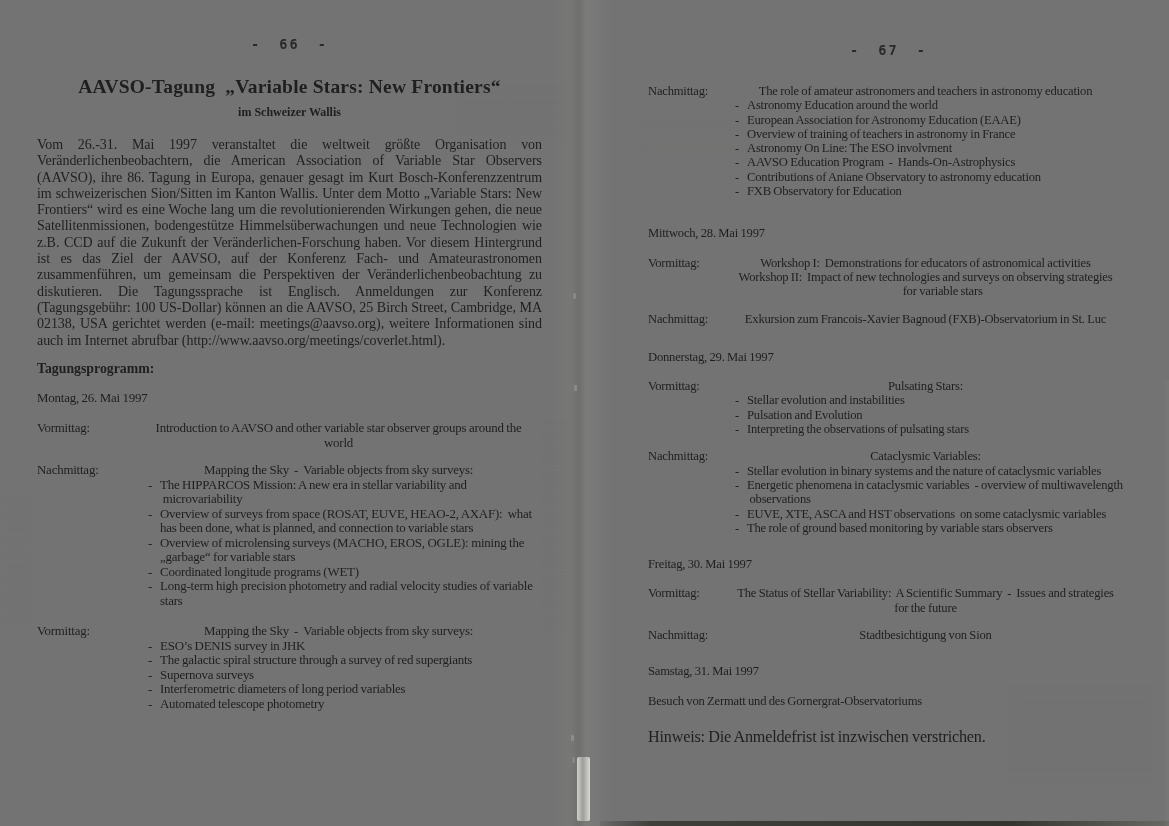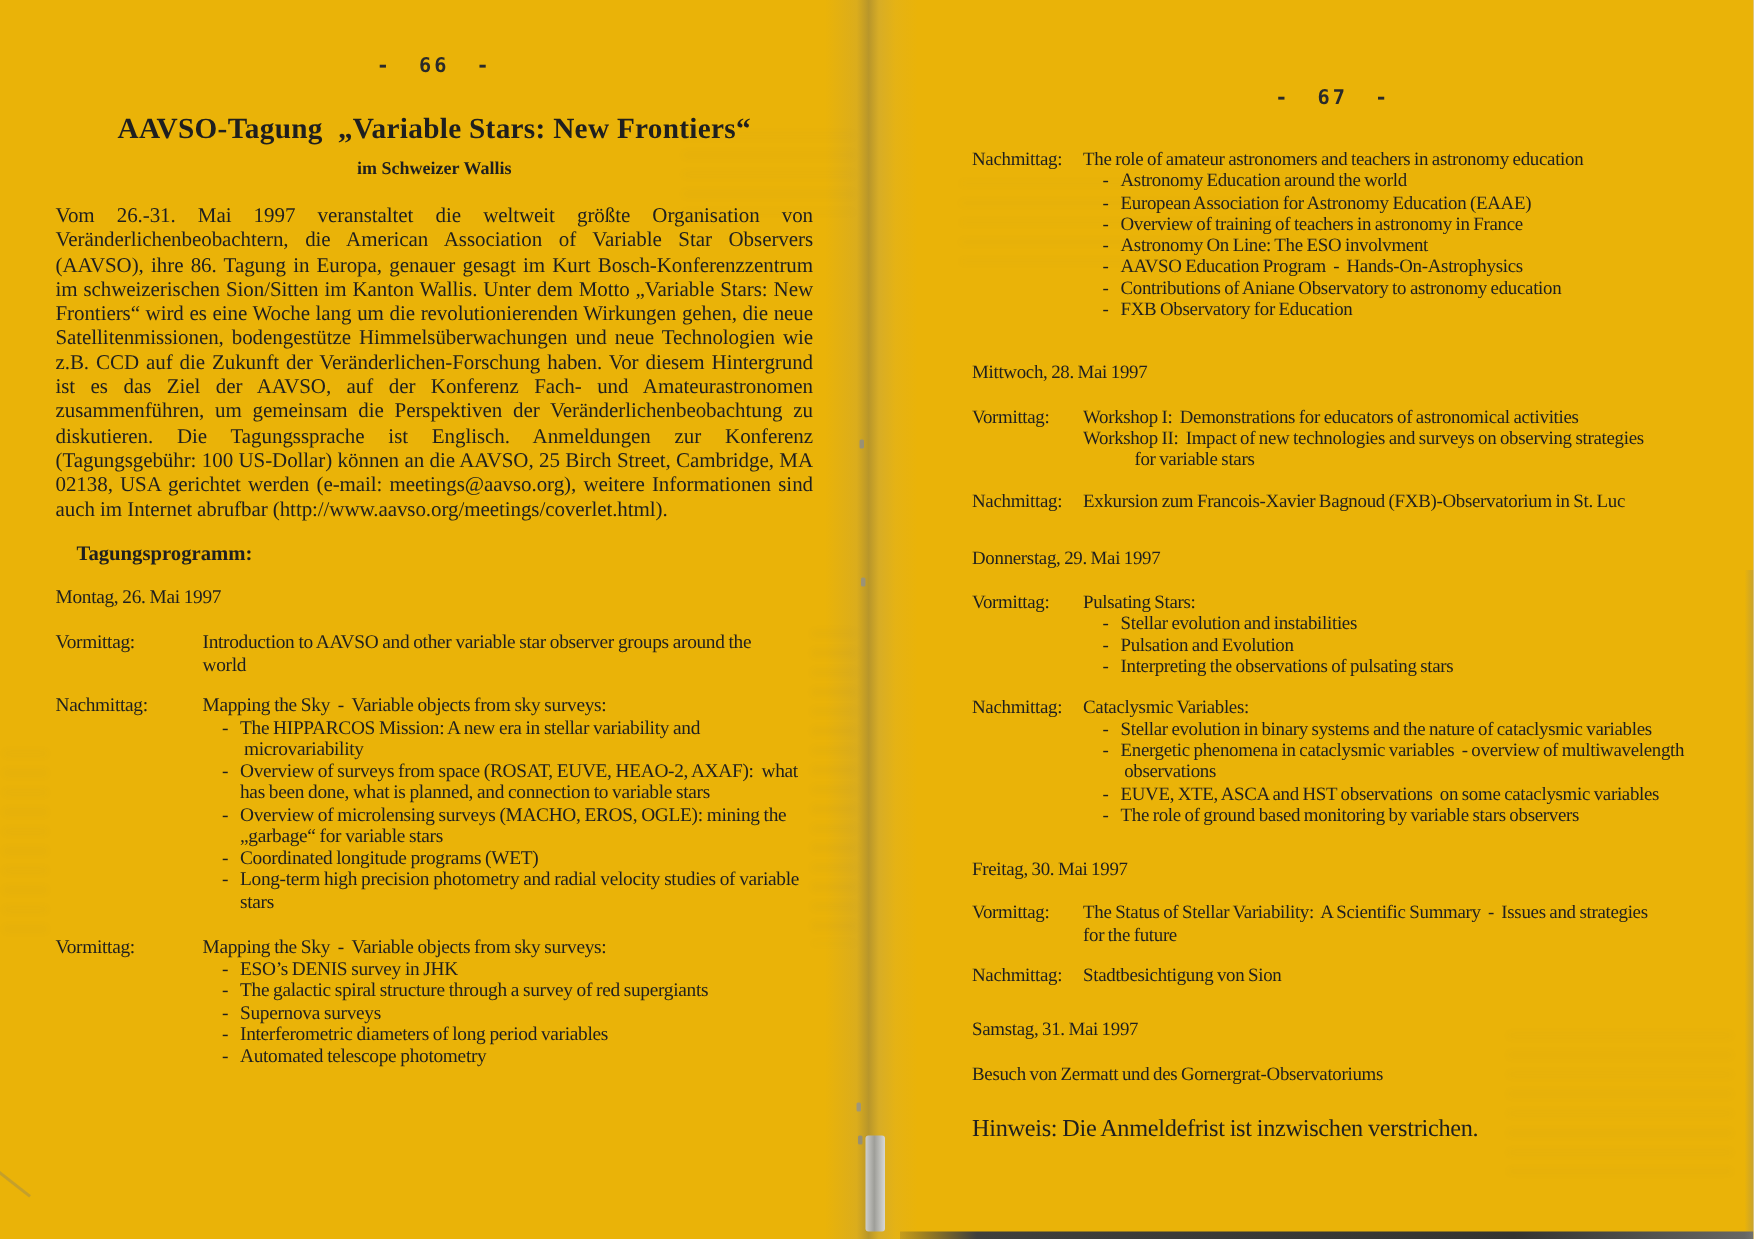--- a/index.html
+++ b/index.html
@@ -5,7 +5,7 @@
   html,body { margin:0; padding:0; background:#d8d8d6; }
   .scan {
     position:relative; width:1169px; height:826px; overflow:hidden;
-    background:#eab308;
+    background:#737373;
     font-family:"Liberation Serif","DejaVu Serif",serif;
     color:#1f1f1f;
   }

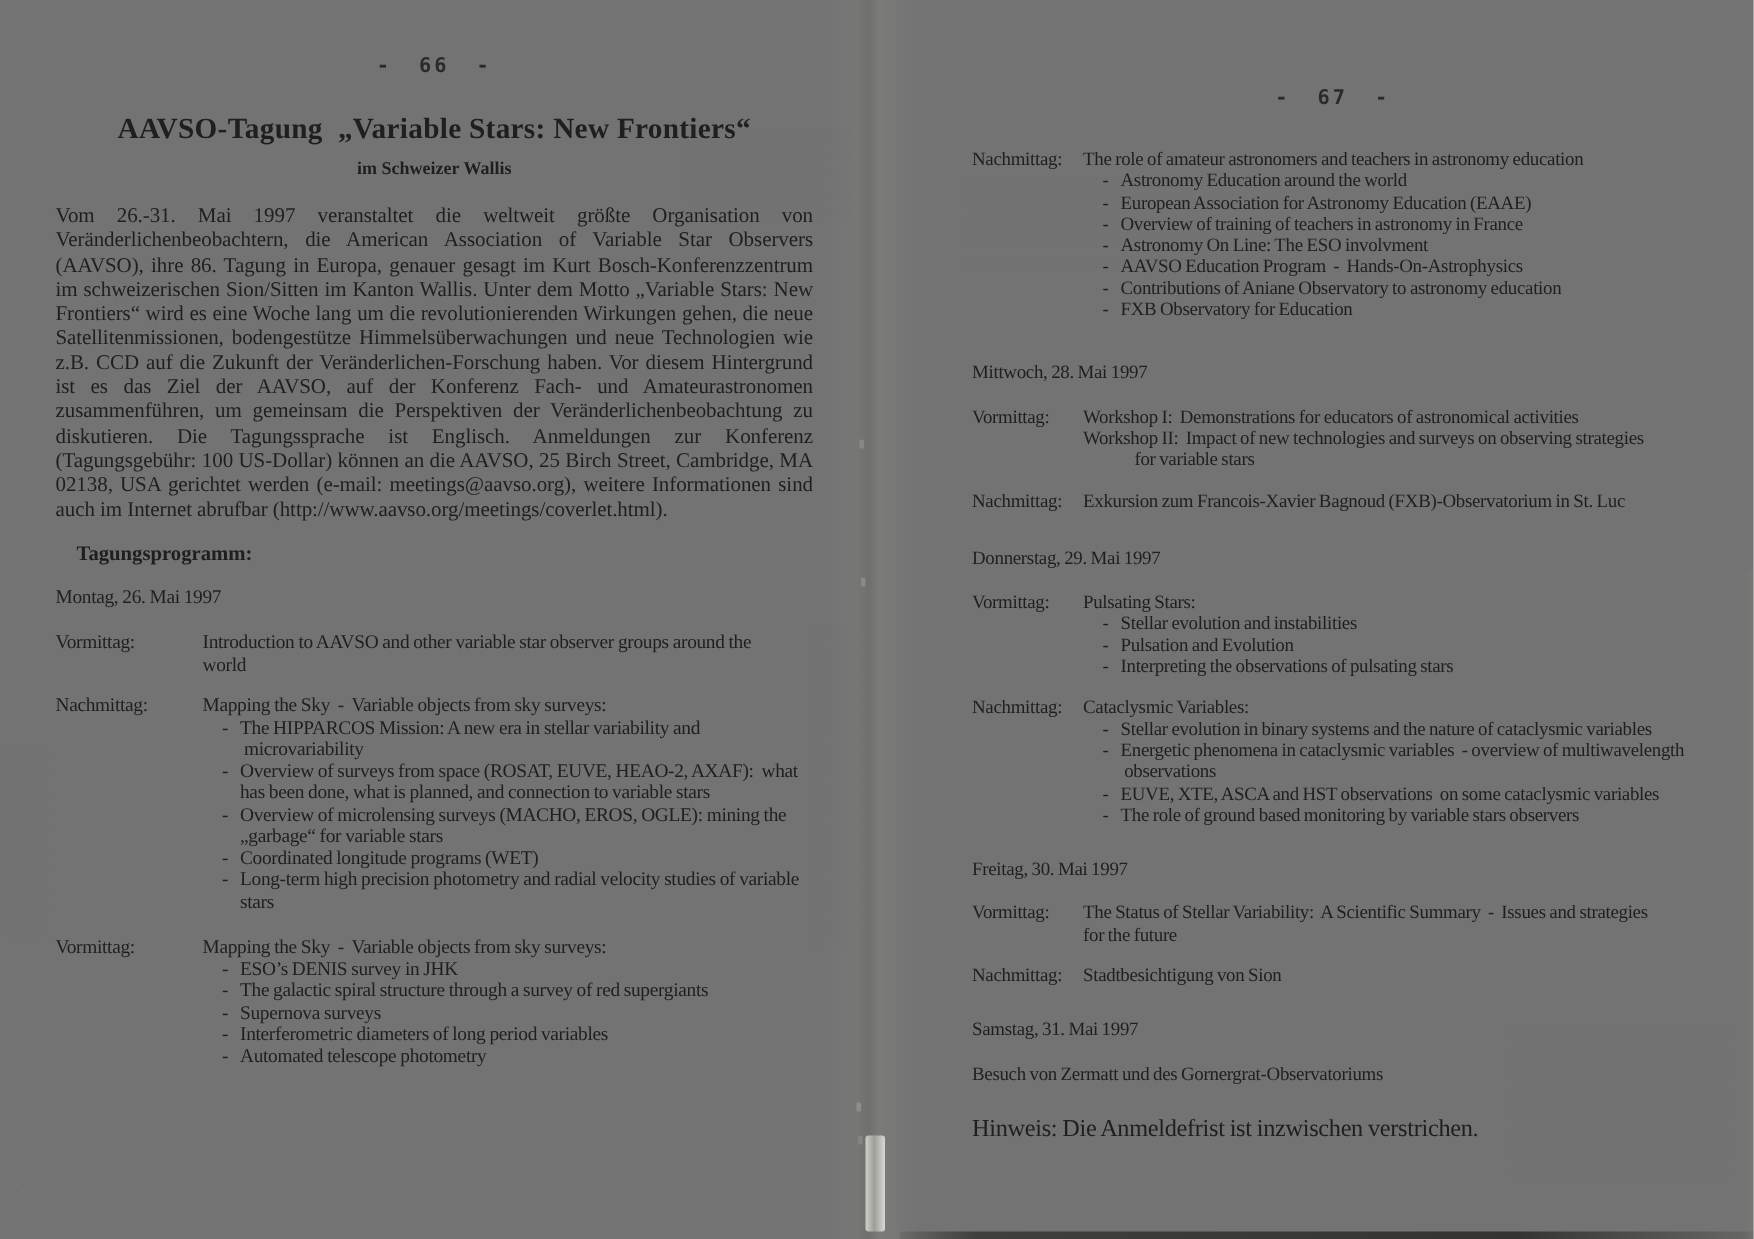--- a/index.html
+++ b/index.html
@@ -62,7 +62,7 @@
     font-weight:bold; font-size:13.5px; letter-spacing:2px; word-spacing:8px; color:#2a2a2a;
   }
   .page.left  .pagenum { margin-top:36px; }
-  .page.right .pagenum { margin-top:57px; }
+  .page.right .pagenum { margin-top:42px; }
   .title {
     margin:24px 0 0 0; text-align:center; font-weight:bold; font-size:19.5px;
     white-space:pre; letter-spacing:.2px;

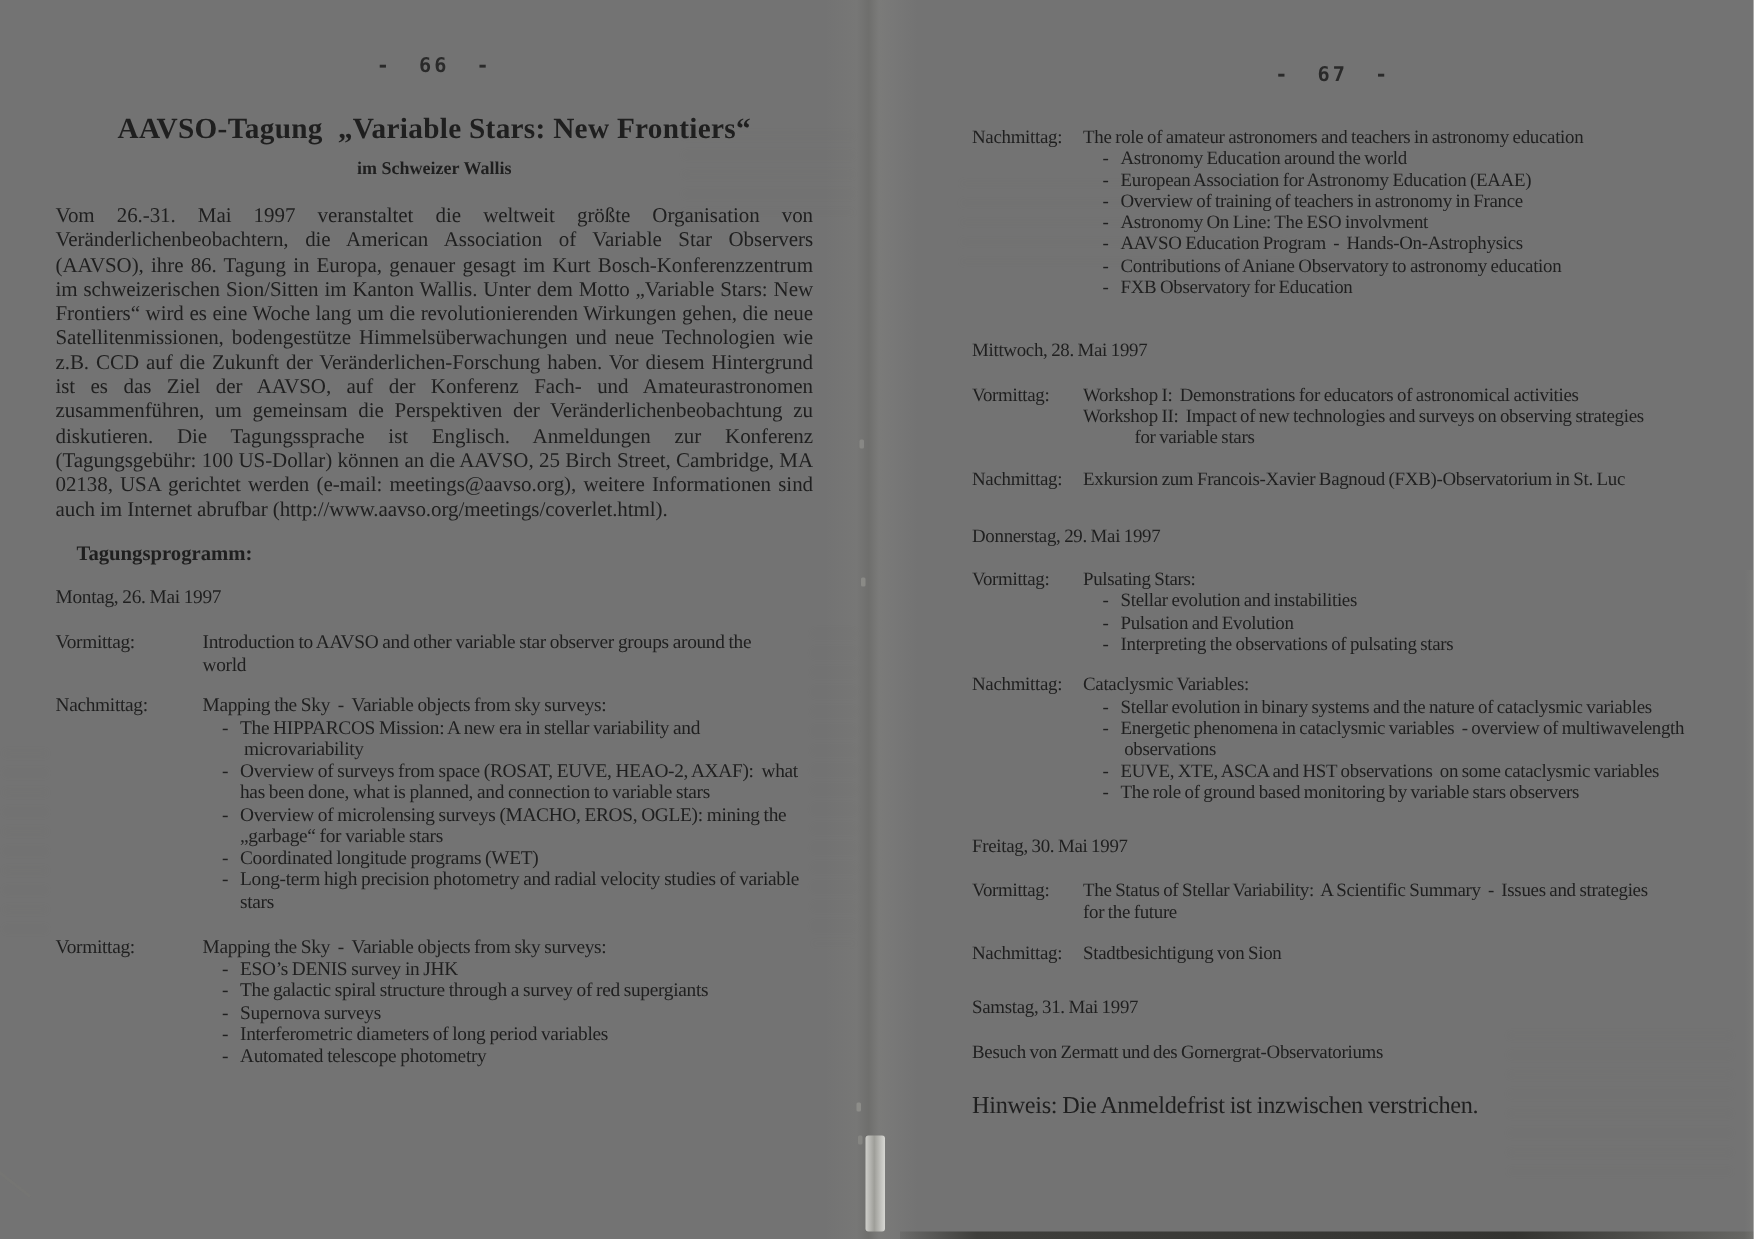--- a/index.html
+++ b/index.html
@@ -81,7 +81,7 @@
   .page.left  .slot .label { flex:0 0 98px; }
   .page.right .slot .label { flex:0 0 74px; }
   .slot .content { flex:1; min-width:0; }
-  .lead { white-space:pre-wrap; }
+  .lead { white-space:pre-wrap;text-align:center; }
   .item { display:flex; padding-left:13px; }
   .item .dash { flex:0 0 12px; }
   .item .text { flex:1; min-width:0; white-space:pre-wrap; }

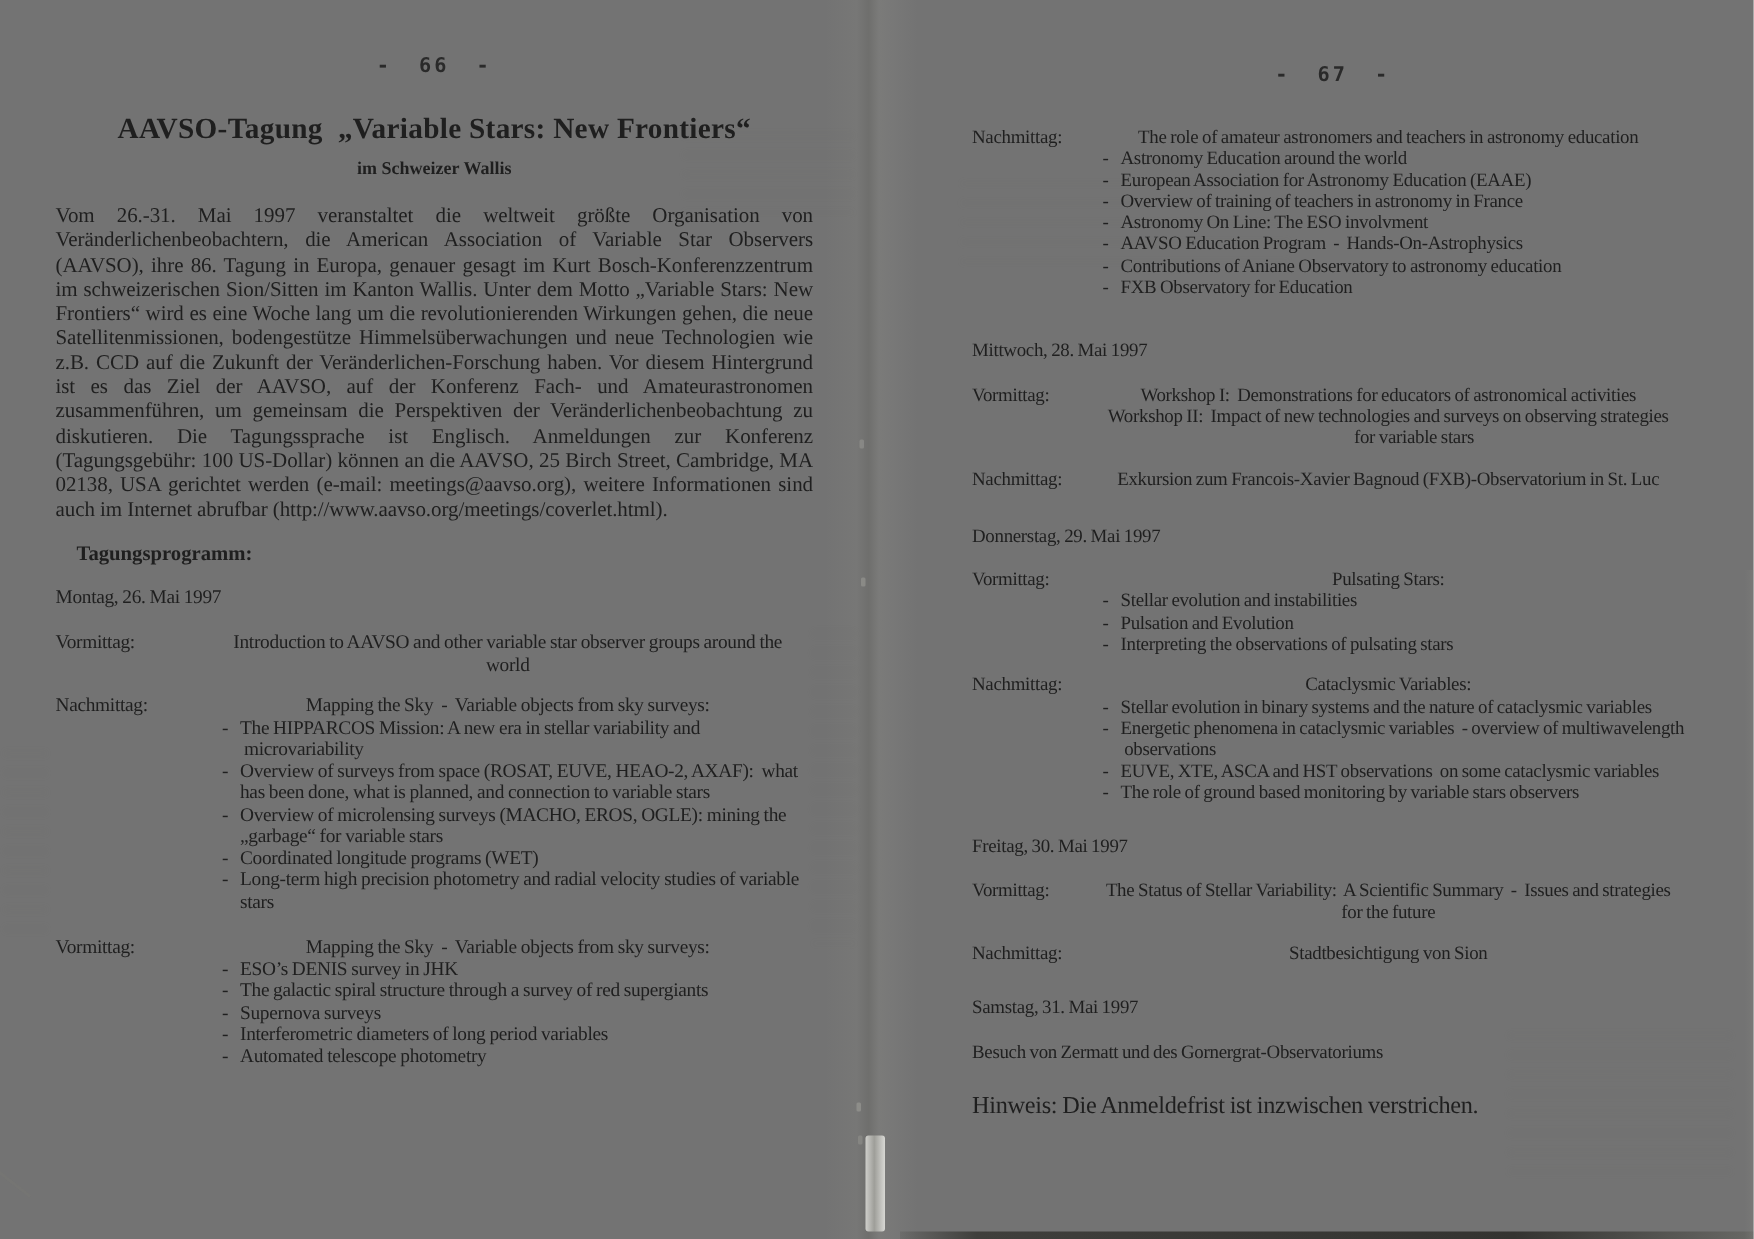--- a/index.html
+++ b/index.html
@@ -72,7 +72,7 @@
     margin:17px 0 0 0; font-size:14px; line-height:16.3px; text-align:justify;
     letter-spacing:-0.05px;
   }
-  .prog-head { margin-top:12px; font-weight:bold; font-size:13.8px;margin-left:14px; }
+  .prog-head { margin-top:12px; font-weight:bold; font-size:13.8px; }
   
   .page.left  .prog { font-size:12.9px; line-height:14.5px; letter-spacing:-0.2px; word-spacing:-0.4px; }
   .page.right .prog { font-size:12.6px; line-height:14.3px; letter-spacing:-0.2px; word-spacing:-0.5px; }

